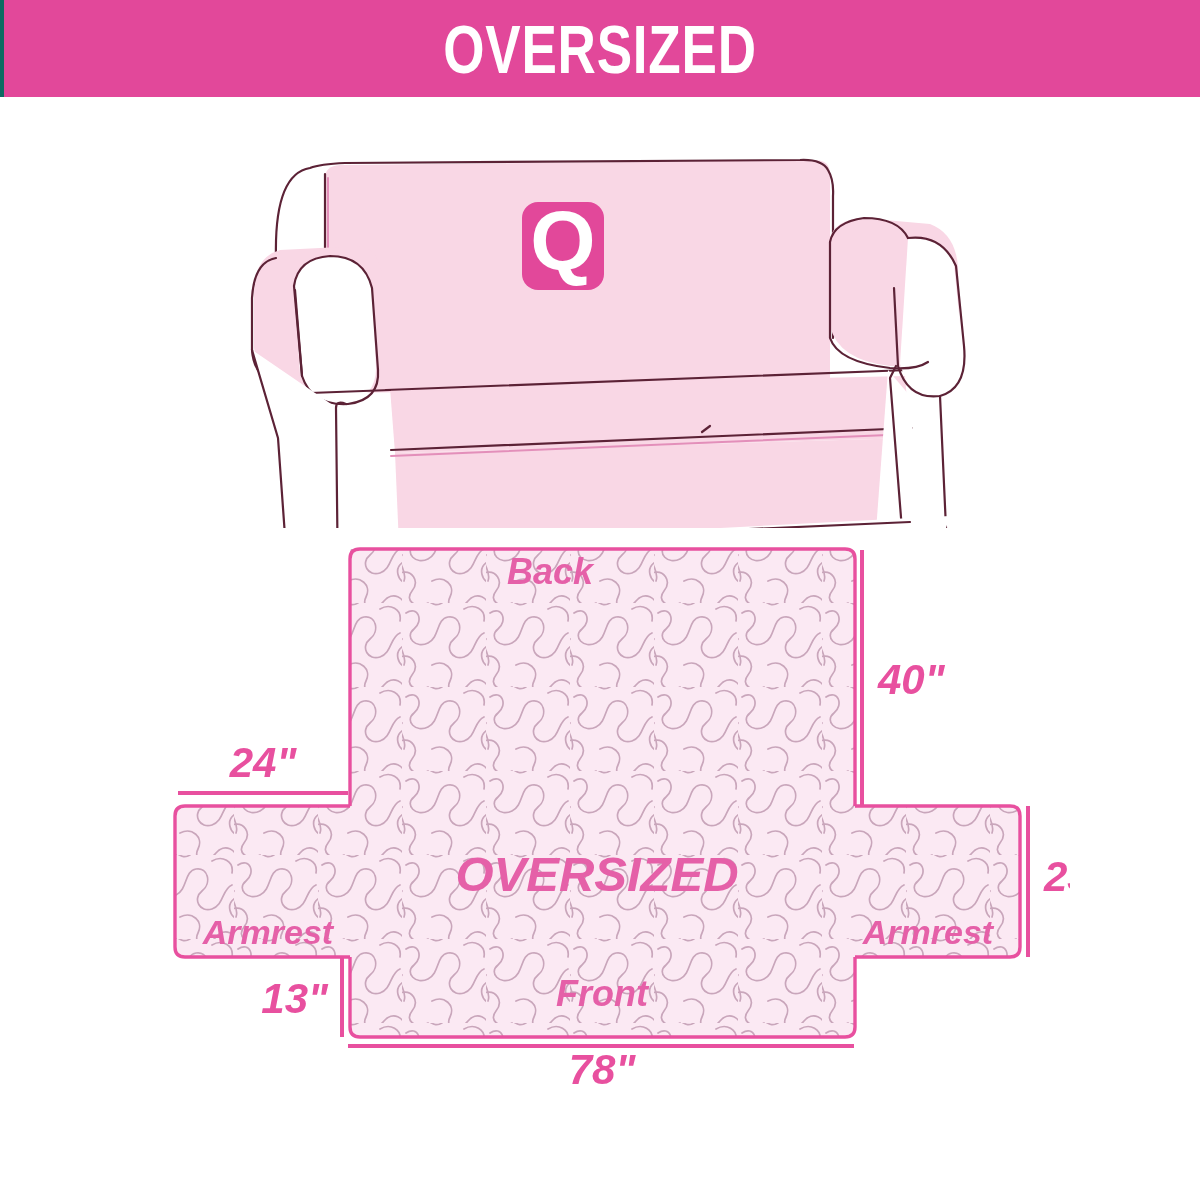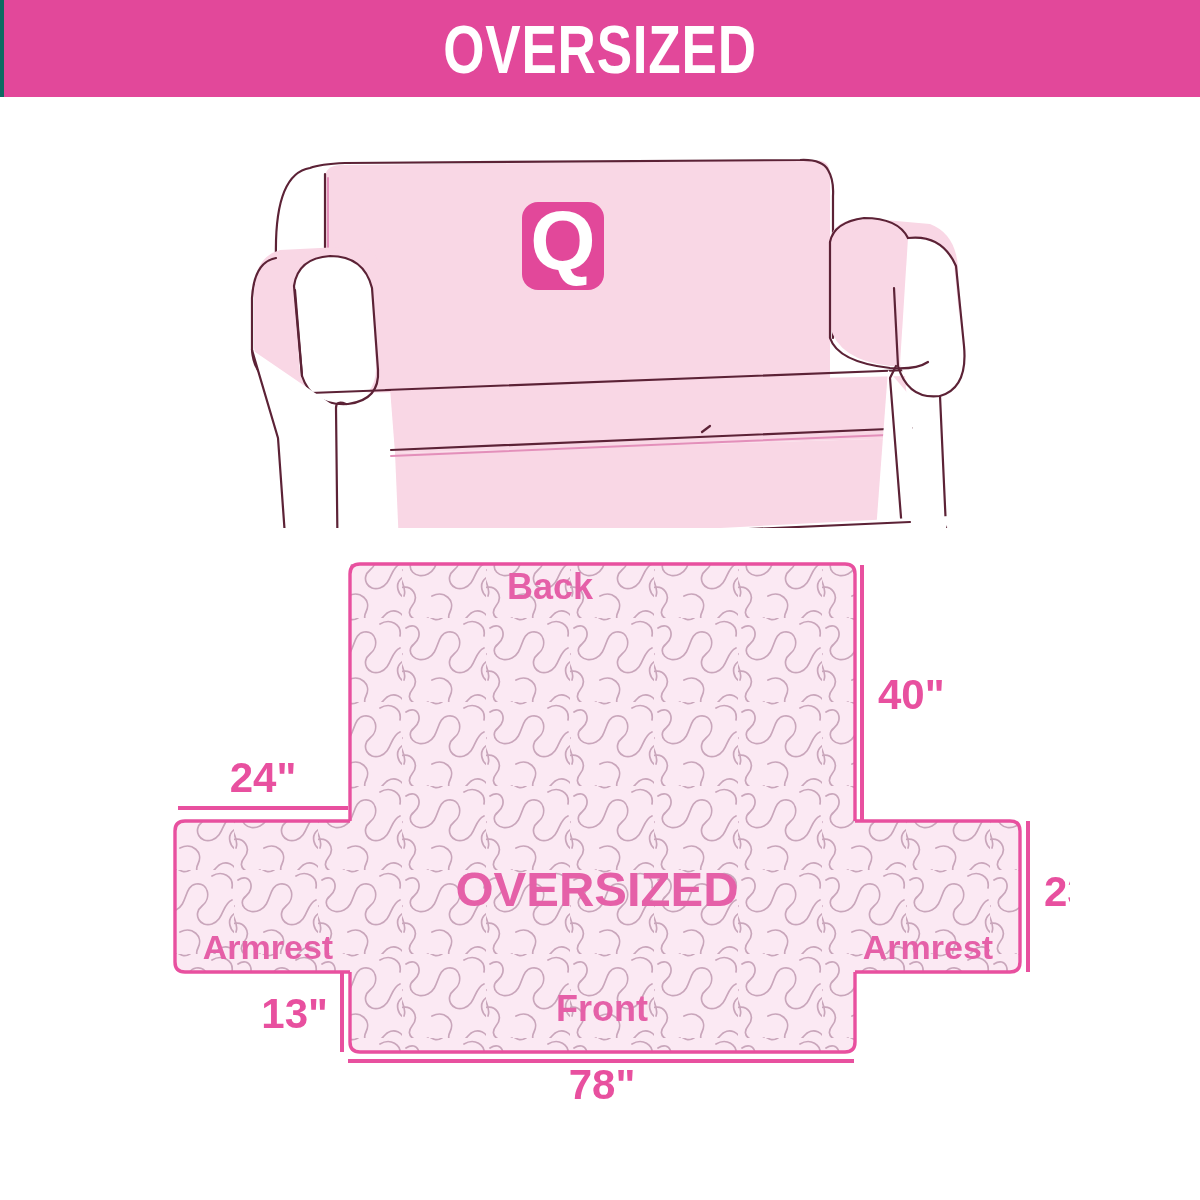--- a/index.html
+++ b/index.html
@@ -62,9 +62,10 @@
   #flat-layout-diagram {
     position: absolute;
     left: 150px;
-    top: 534px;
+    top: 519px;
     width: 920px;
     height: 570px;
+    font-style: italic;
   }
   #flat-layout-diagram svg { display: block; width: 920px; height: 570px; }
 </style>

